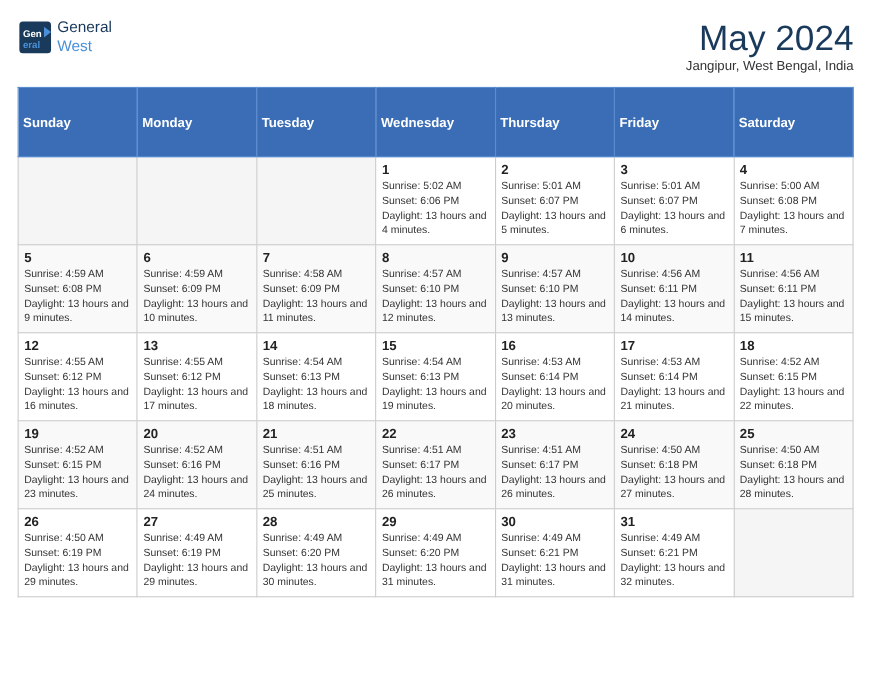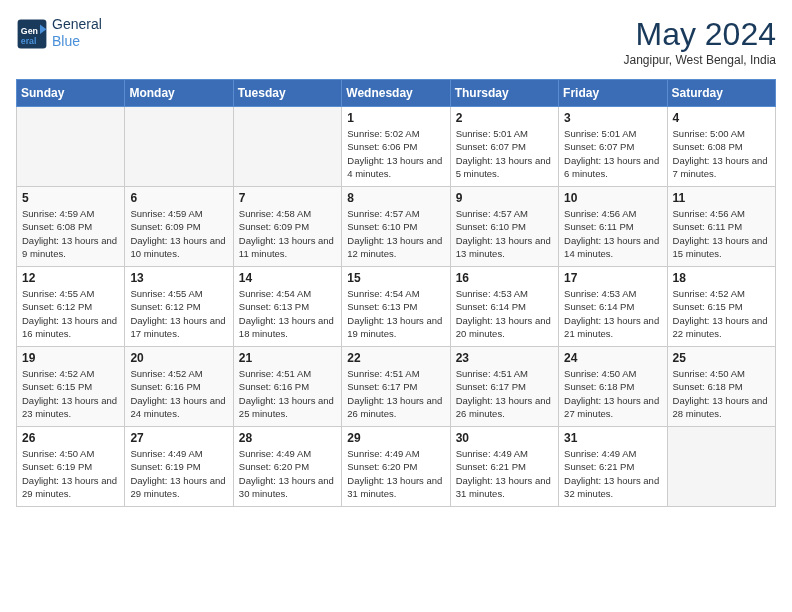--- a/index.html
+++ b/index.html
@@ -97,7 +97,7 @@
     </svg>
     <div class="logo-text">
       <div>General</div>
-      <div style="color:#4a90d9">Blue</div>
+      <div style="color:#4a90d9">West</div>
     </div>
   </div>
   <div class="title-block">

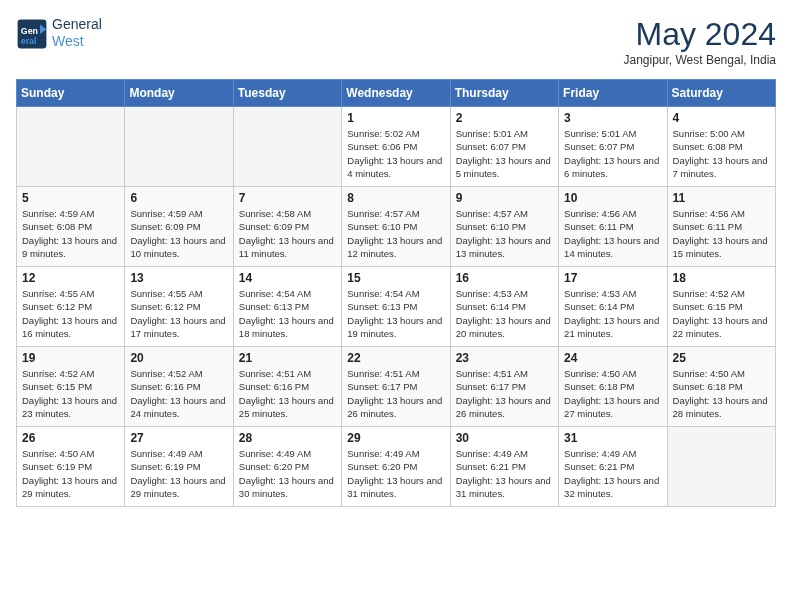--- a/index.html
+++ b/index.html
@@ -53,7 +53,7 @@
       color: #fff;
       font-size: 12px;
       font-weight: bold;
-      padding: 6px 4px;
+      padding: 24px 4px;
       text-align: left;
       border: 1px solid #5a8dd0;
     }

